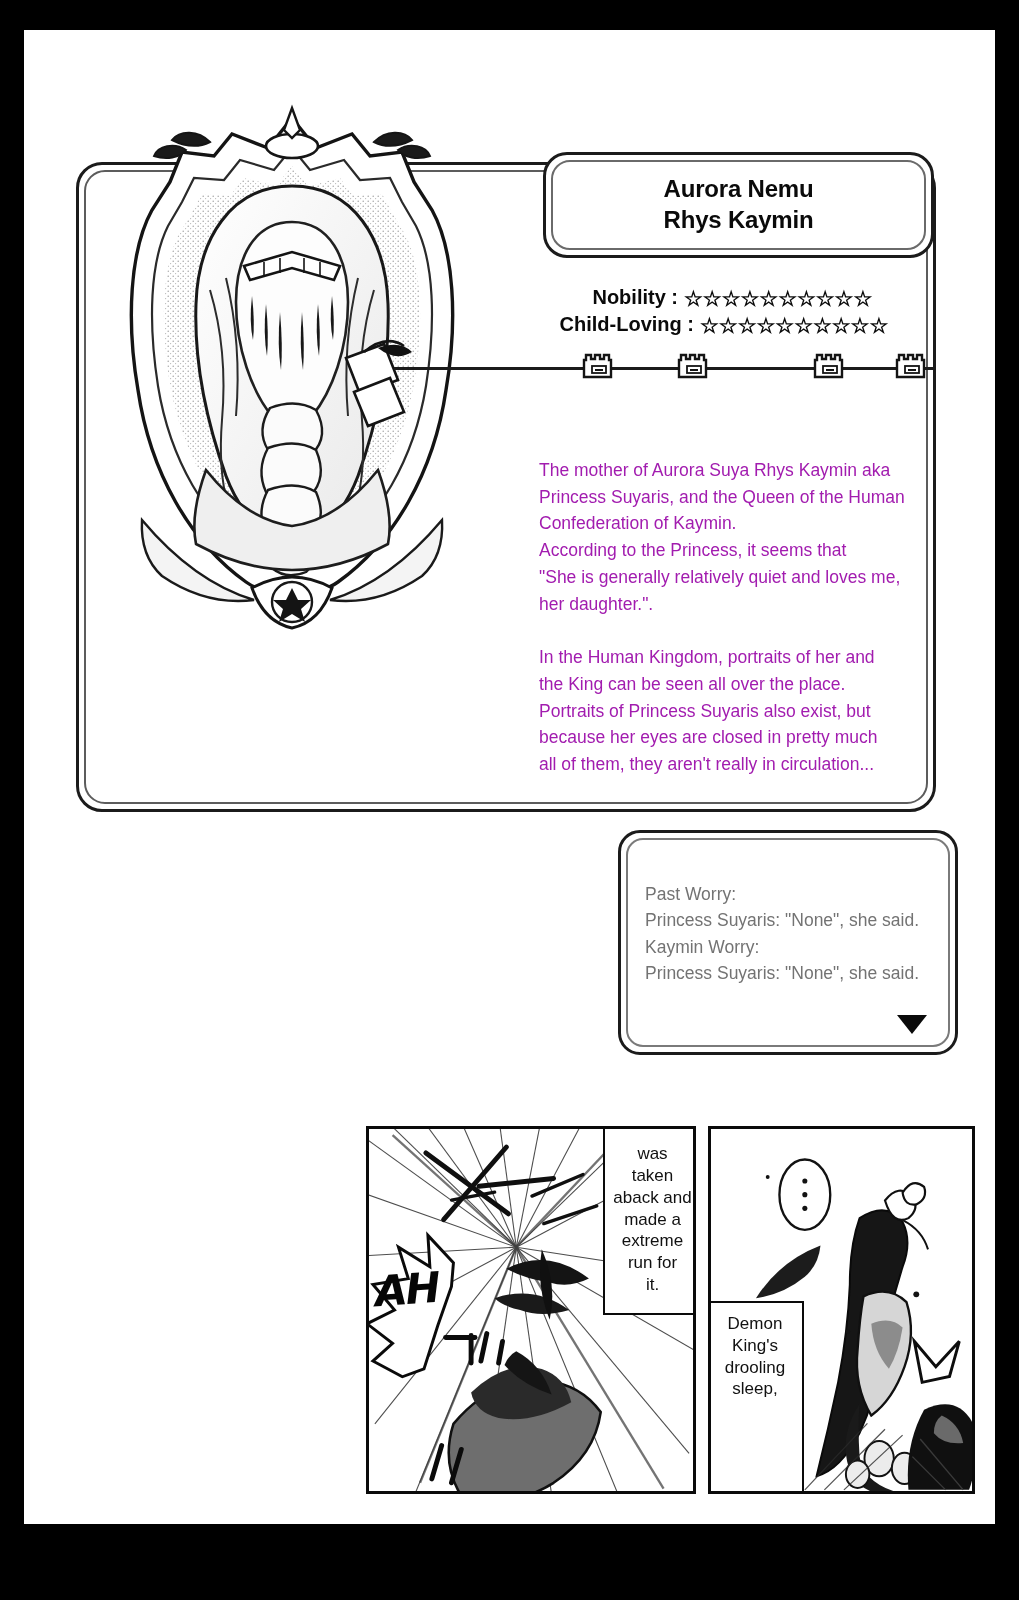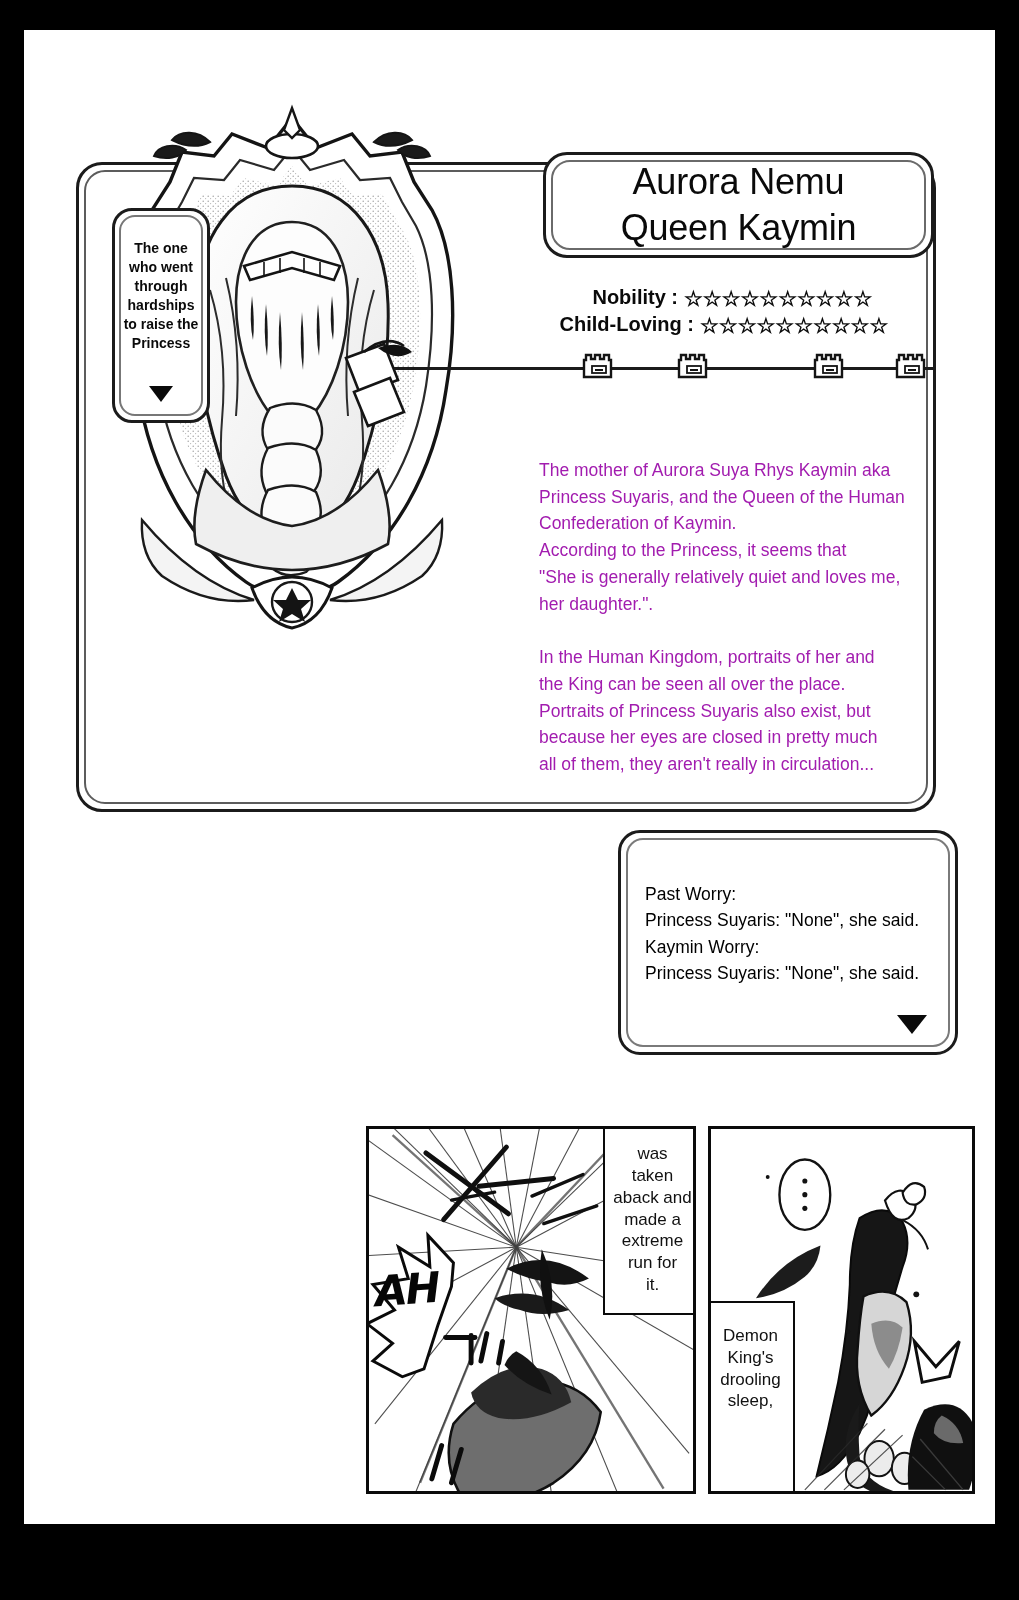--- a/index.html
+++ b/index.html
@@ -67,8 +67,8 @@
     pointer-events: none;
   }
   .name-line {
-    font-size: 36px;
-    font-weight: normal;
+    font-size: 24px;
+    font-weight: bold;
     color: #0a0a0a;
     line-height: 1.28;
     letter-spacing: -0.2px;

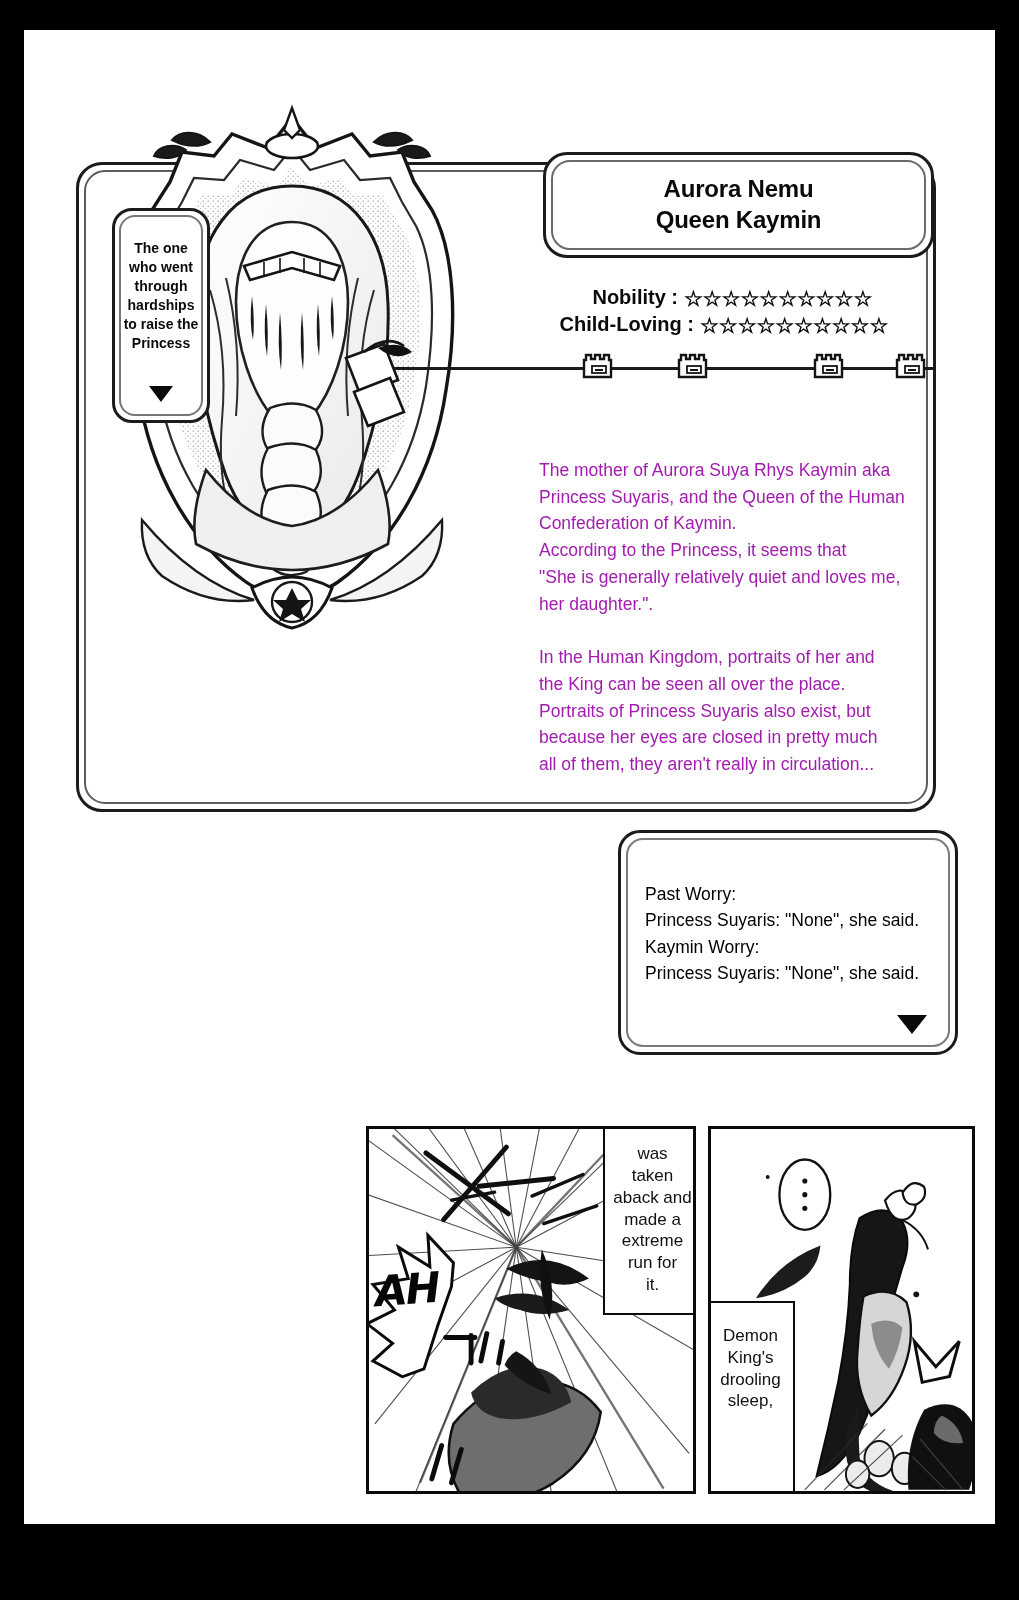--- a/index.html
+++ b/index.html
@@ -403,7 +403,7 @@
 
   <div class="name-plate">
     <div class="name-line">Aurora Nemu</div>
-    <div class="name-line">Queen Kaymin</div>
+    <div class="name-line">Rhys Kaymin</div>
   </div>
 
   <div class="side-caption">

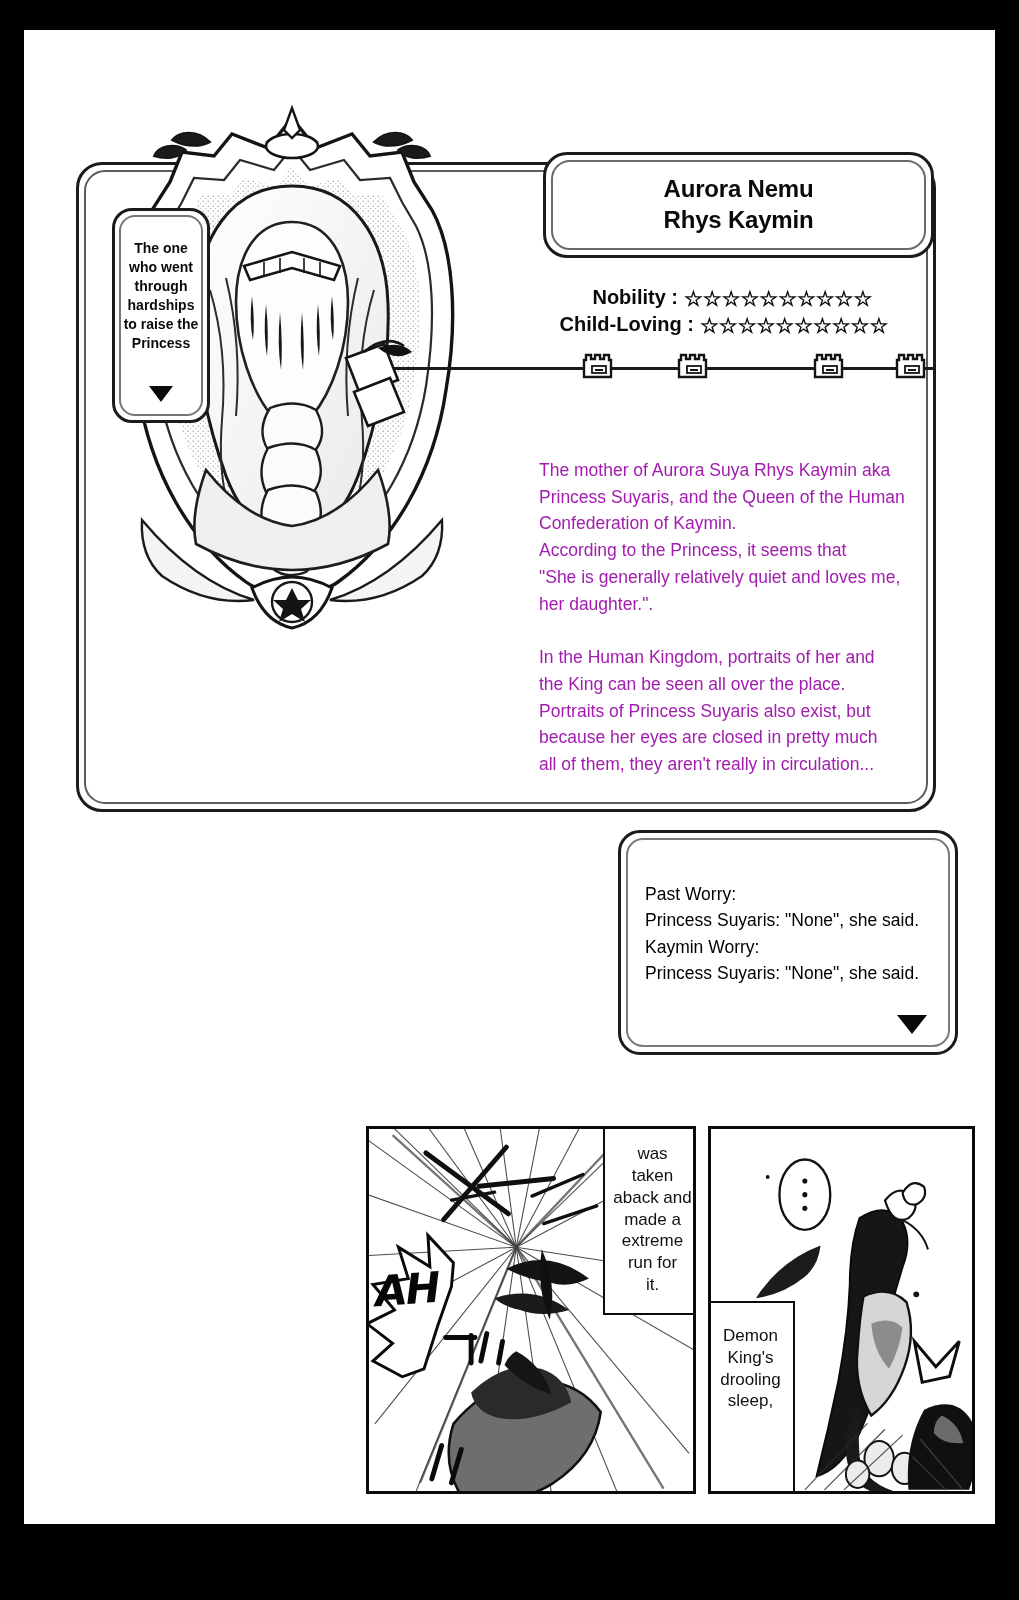--- a/index.html
+++ b/index.html
@@ -406,15 +406,6 @@
     <div class="name-line">Rhys Kaymin</div>
   </div>
 
-  <div class="side-caption">
-    <div class="side-caption-text">The one
-who went
-through
-hardships
-to raise the
-Princess</div>
-    <div class="caption-arrow"></div>
-  </div>
 
   <div class="stats">
     <div class="stat-row nobility">

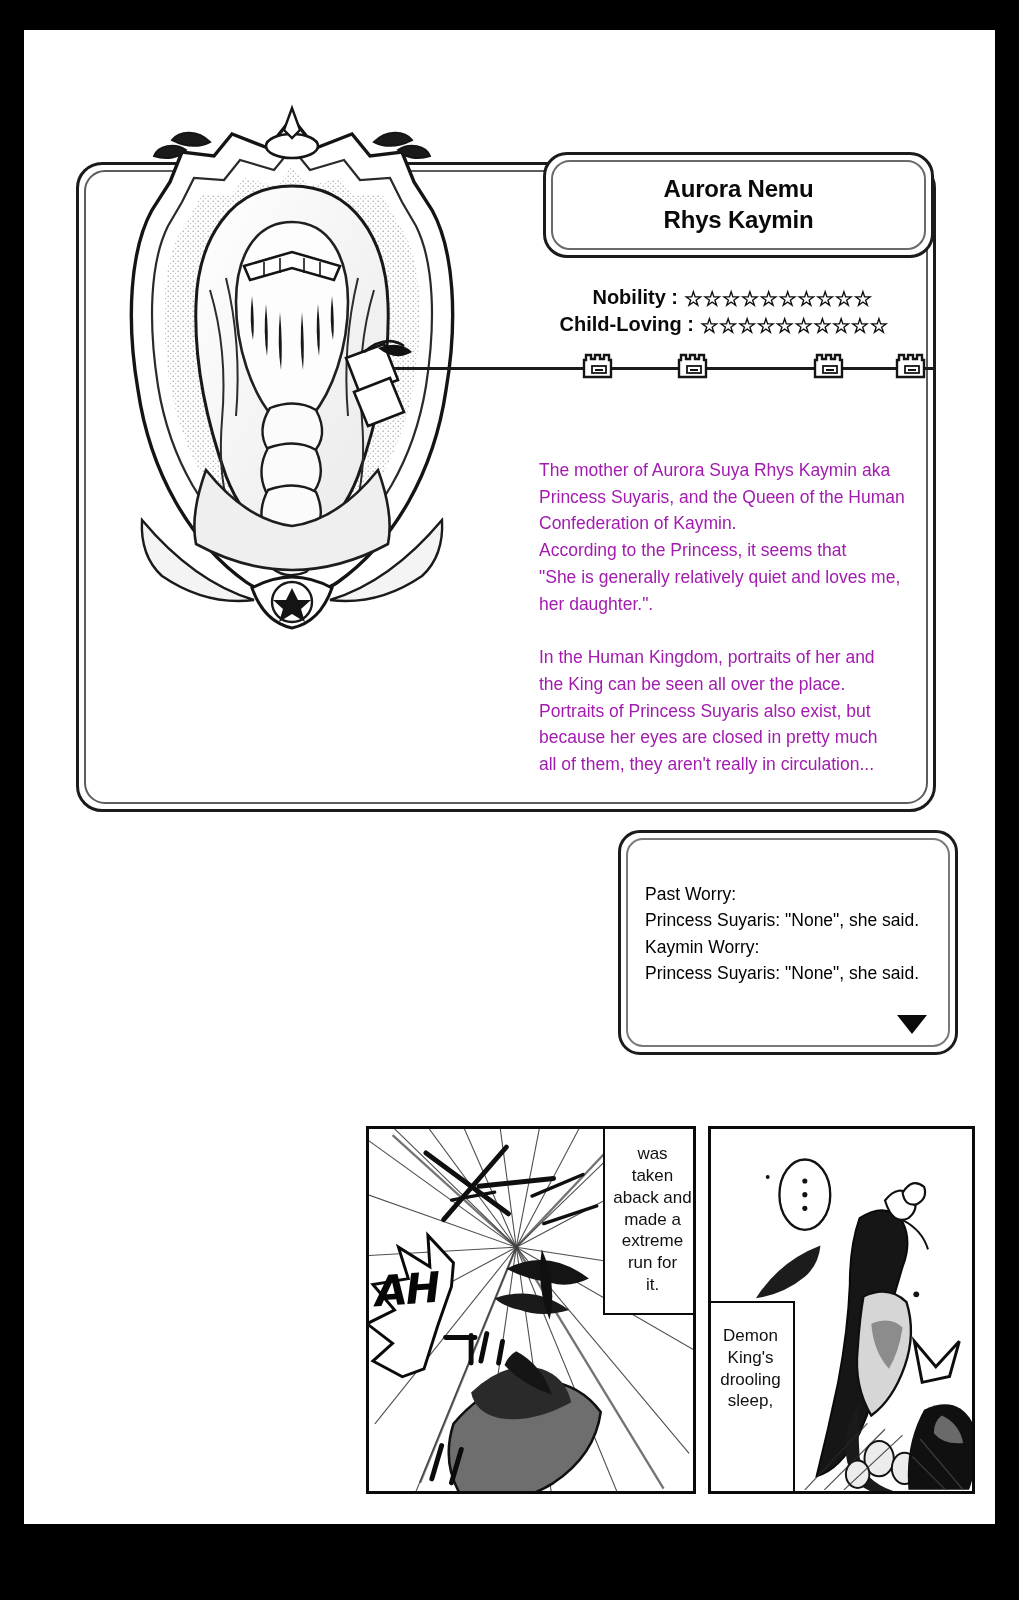--- a/index.html
+++ b/index.html
@@ -217,7 +217,7 @@
     z-index: 2;
     font-size: 17.5px;
     line-height: 1.5;
-    color: #000000;
+    color: #737373;
     white-space: pre-line;
   }
   .worry-arrow {

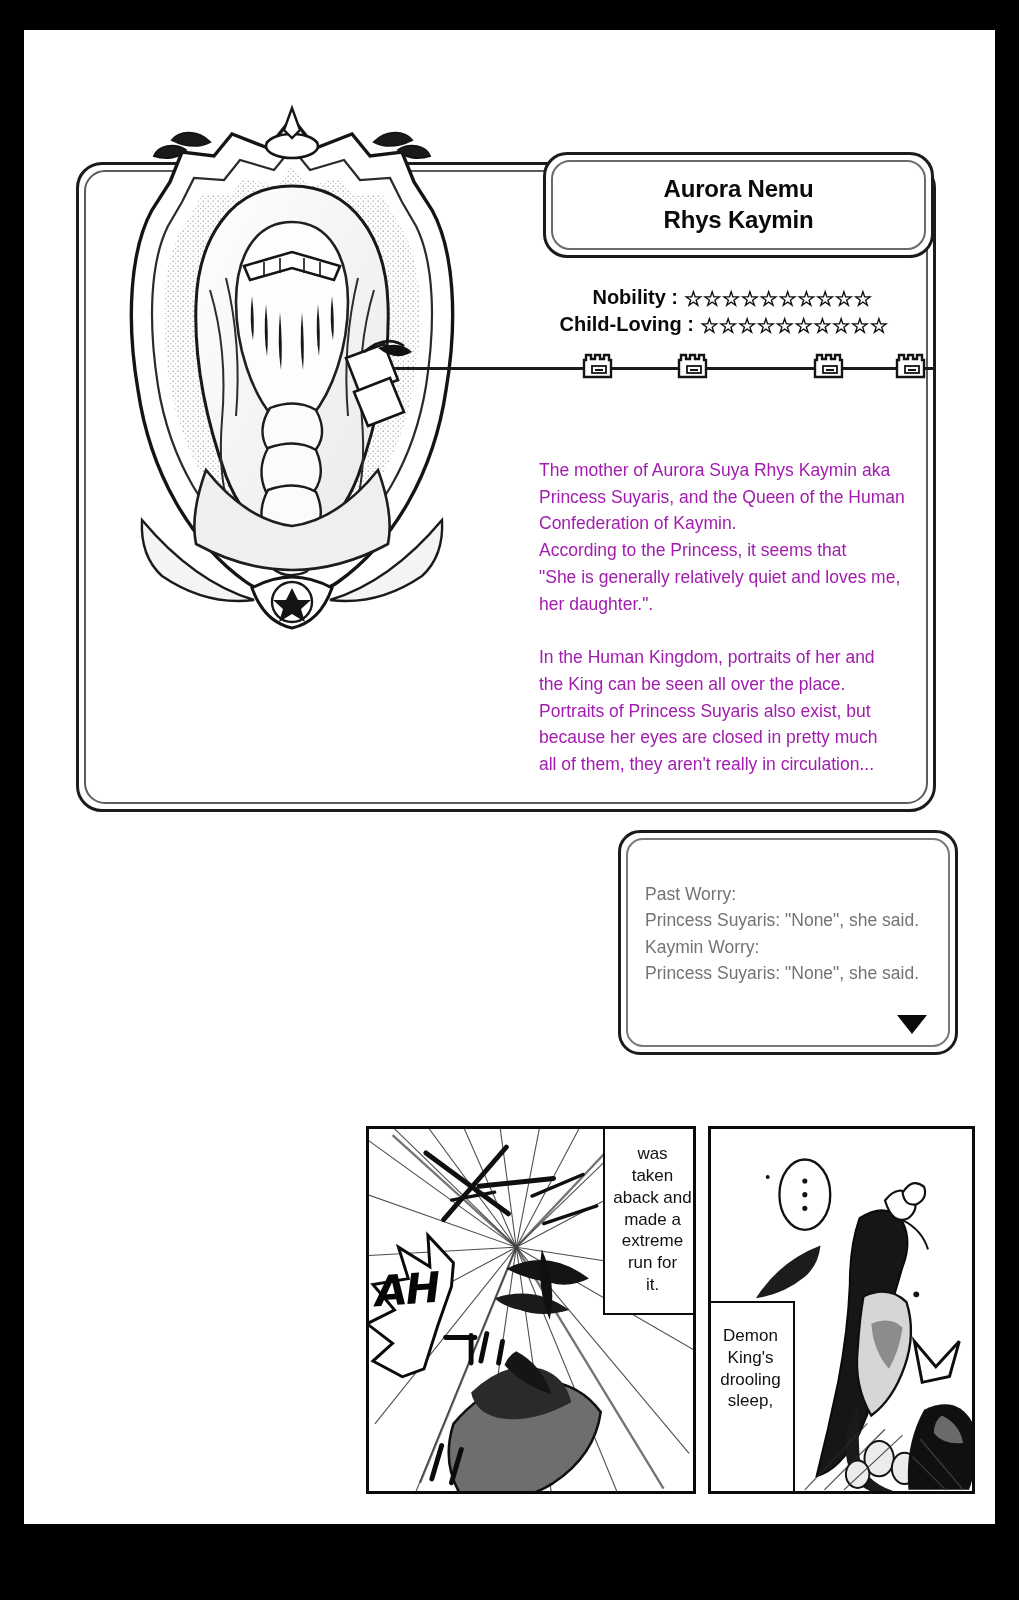--- a/index.html
+++ b/index.html
@@ -271,10 +271,10 @@
     border-top: none;
   }
   .cap-demon {
-    left: -3px; top: 172px; width: 87px; height: 199px;
+    left: -3px; top: 172px; width: 96px; height: 199px;
     border-left: none; border-bottom: none;
     align-items: flex-start;
-    padding-top: 22px;
+    padding-top: 10px;
   }
   .cap-neo {
     left: 165px; top: -3px; width: 105px; height: 166px;

